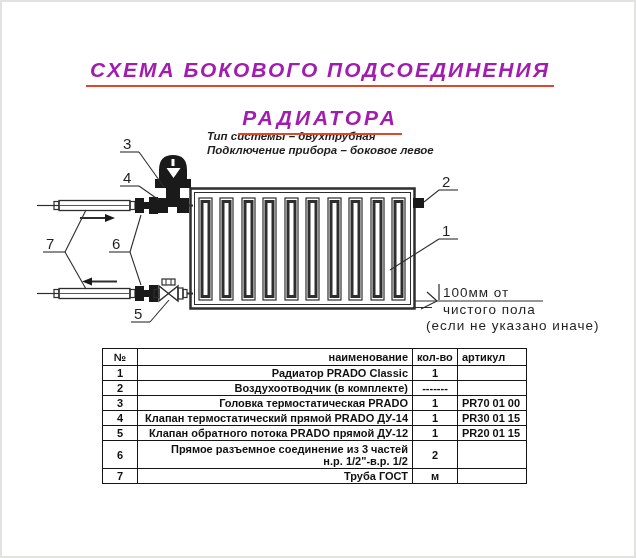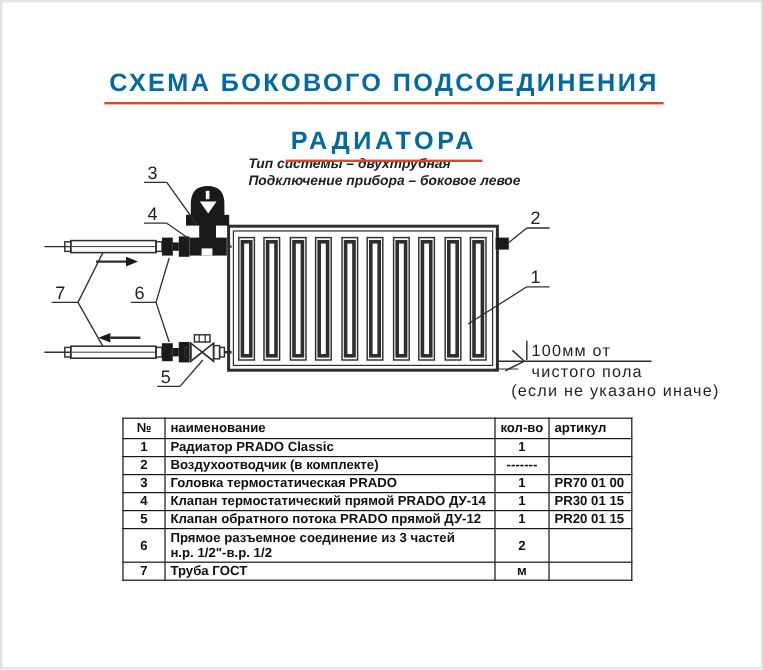--- a/index.html
+++ b/index.html
@@ -20,8 +20,8 @@
   }
   .title-line{
     display:inline-block;
-    color:#0369a1;
-    font-weight:bold;
+    color:#a21caf;
+    font-weight:bold;font-style:italic;
     font-size:21px;letter-spacing:2px;
     border-bottom:2.5px solid #d9492c;
     padding:0 4px 3px 4px;

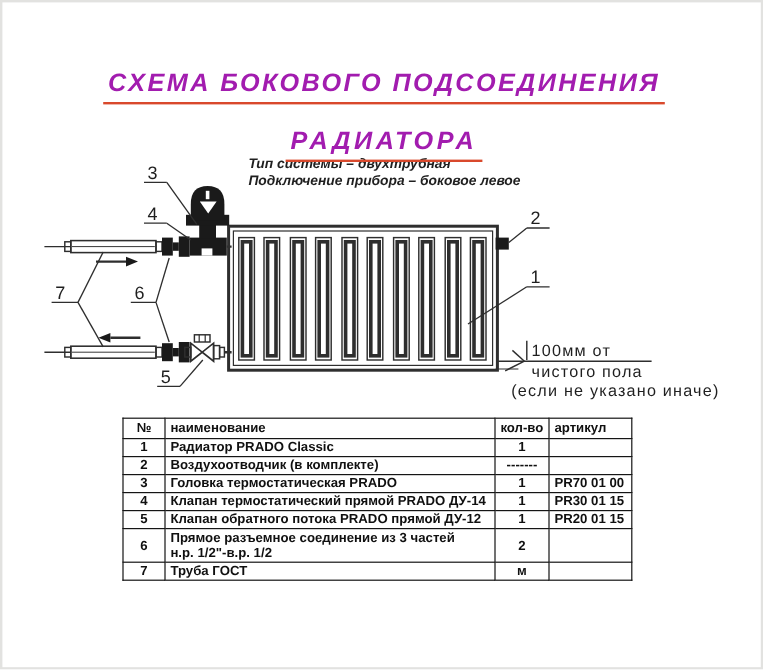--- a/index.html
+++ b/index.html
@@ -48,7 +48,7 @@
     overflow:hidden;white-space:nowrap;
   }
   .parts .c-num{width:26px;text-align:center;}
-  .parts .c-name{width:266px;text-align:left;}
+  .parts .c-name{width:266px;text-align:right;}
   .parts .c-qty{width:36px;text-align:center;}
   .parts .c-art{width:60px;text-align:left;}
   .parts tr{height:15px;}

